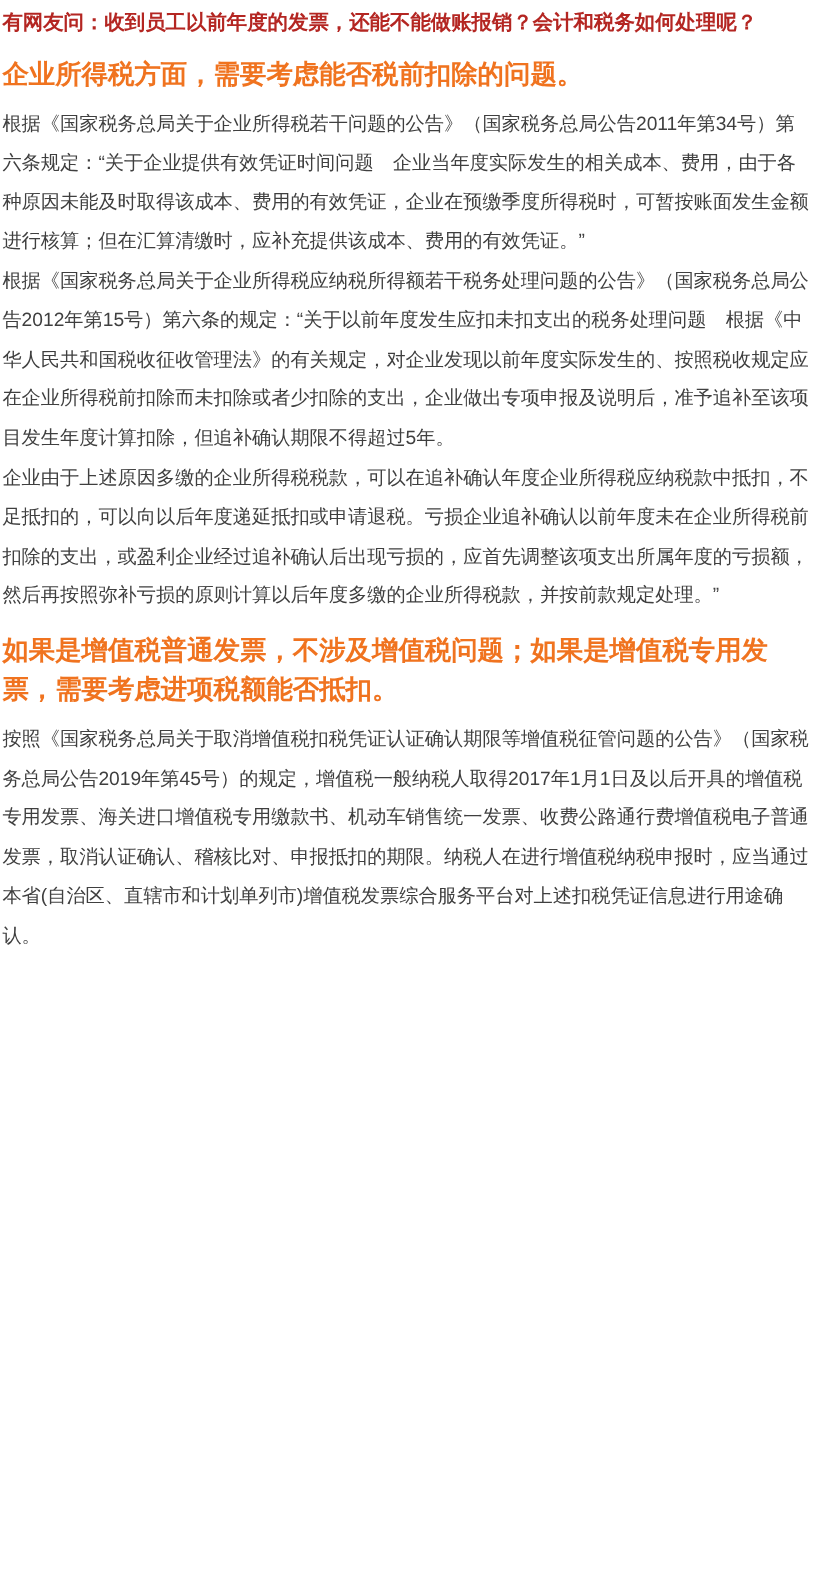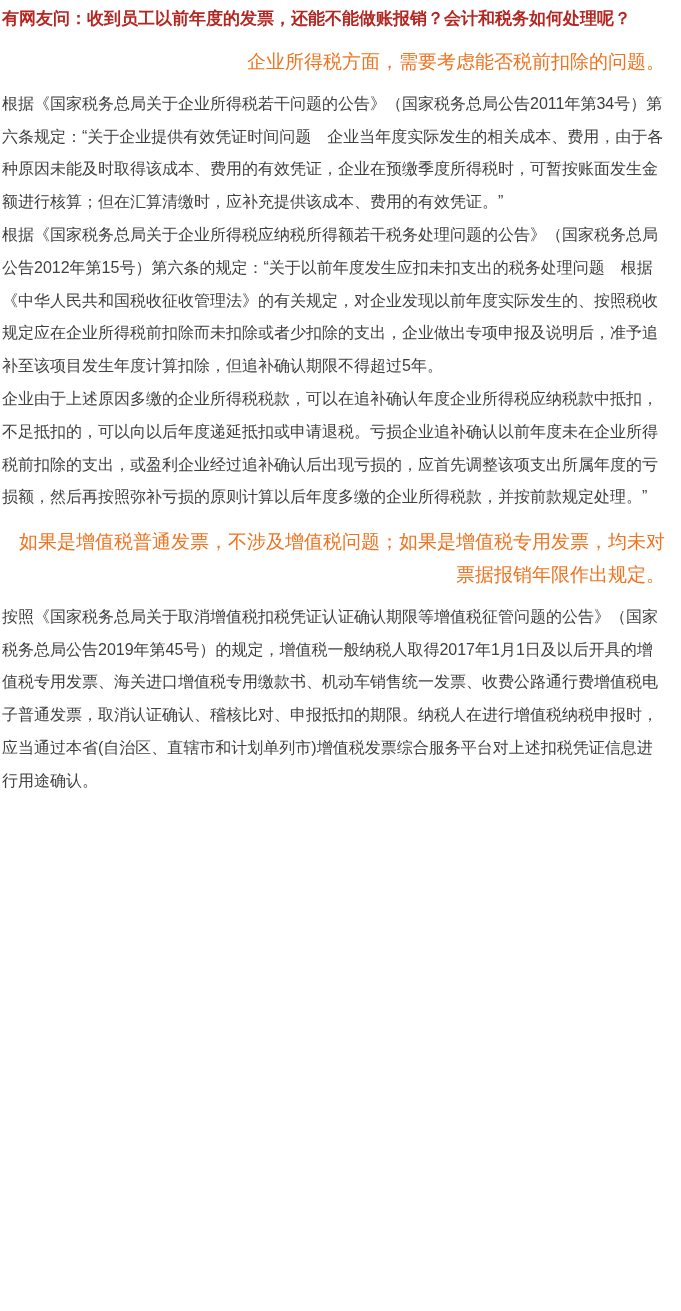--- a/index.html
+++ b/index.html
@@ -15,7 +15,7 @@
   .article {
     box-sizing: border-box;
     width: 681px;
-    padding: 3px 16px 0 2px;
+    padding: 3px 4px 0 2px;
     font-size: 16px;
     line-height: 32.8px;
     color: var(--body-color, #3f3f3f);

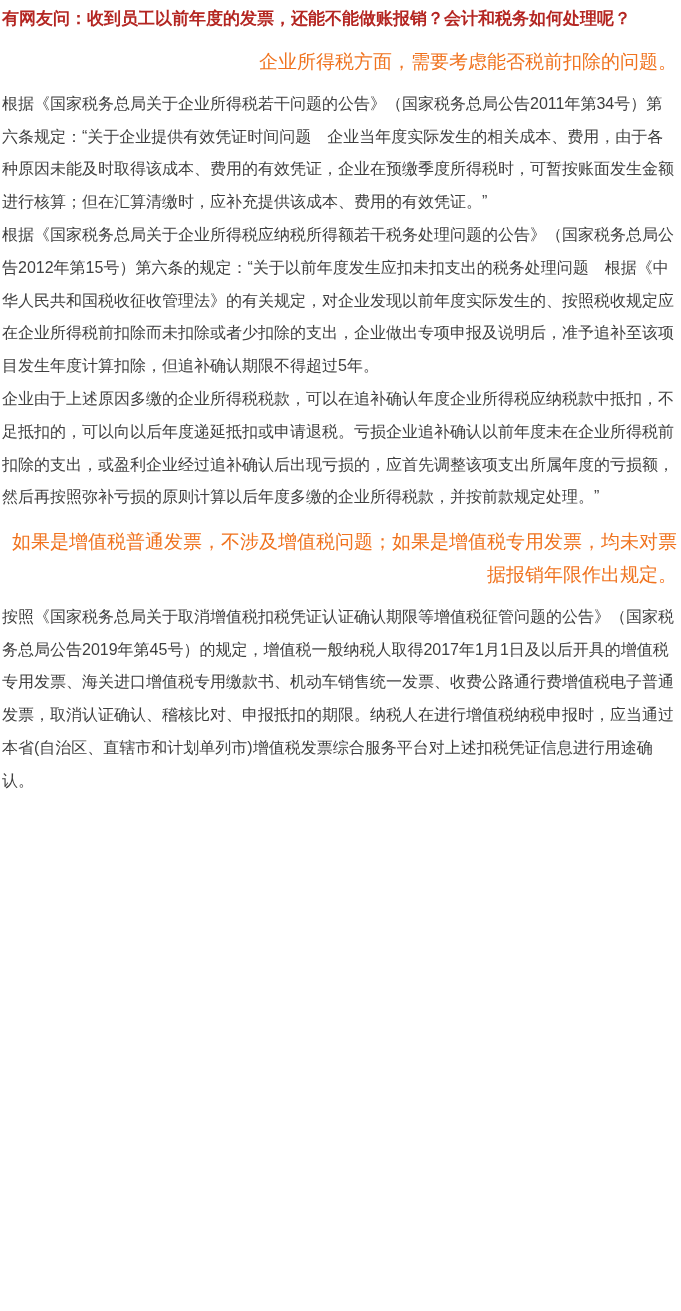--- a/index.html
+++ b/index.html
@@ -35,13 +35,12 @@
     margin: 0;
   }
   .section-heading {
-    font-size: 19px;
-    font-weight: normal;
+    font-size: 22px;
+    font-weight: bold;
     line-height: 32.8px;
     margin: 12px 0 9px 0;
     color: var(--heading-color, #f0731f);
     word-break: break-all;
-    text-align: right;
   }
   .blank-line {
     height: 31px;

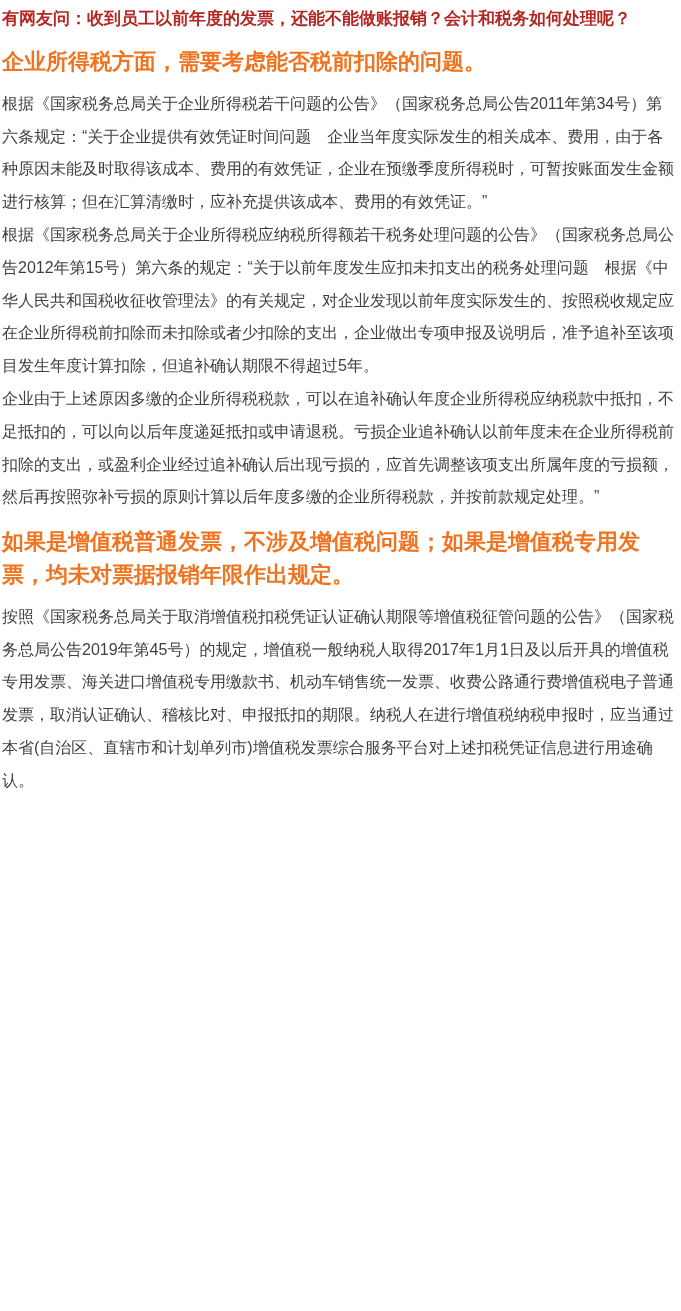--- a/index.html
+++ b/index.html
@@ -63,7 +63,7 @@
 
   <p>企业由于上述原因多缴的企业所得税税款，可以在追补确认年度企业所得税应纳税款中抵扣，不足抵扣的，可以向以后年度递延抵扣或申请退税。亏损企业追补确认以前年度未在企业所得税前扣除的支出，或盈利企业经过追补确认后出现亏损的，应首先调整该项支出所属年度的亏损额，然后再按照弥补亏损的原则计算以后年度多缴的企业所得税款，并按前款规定处理。”</p>
 
-  <h2 class="section-heading">如果是增值税普通发票，不涉及增值税问题；如果是增值税专用发票，均未对票据报销年限作出规定。</h2>
+  <h2 class="section-heading">如果是增值税普通发票，不涉及增值税问题；如果是增值税专用发票，需要考虑进项税额能否抵扣。</h2>
 
   <p>按照《国家税务总局关于取消增值税扣税凭证认证确认期限等增值税征管问题的公告》（国家税务总局公告2019年第45号）的规定，增值税一般纳税人取得2017年1月1日及以后开具的增值税专用发票、海关进口增值税专用缴款书、机动车销售统一发票、收费公路通行费增值税电子普通发票，取消认证确认、稽核比对、申报抵扣的期限。纳税人在进行增值税纳税申报时，应当通过本省(自治区、直辖市和计划单列市)增值税发票综合服务平台对上述扣税凭证信息进行用途确认。</p>
 

